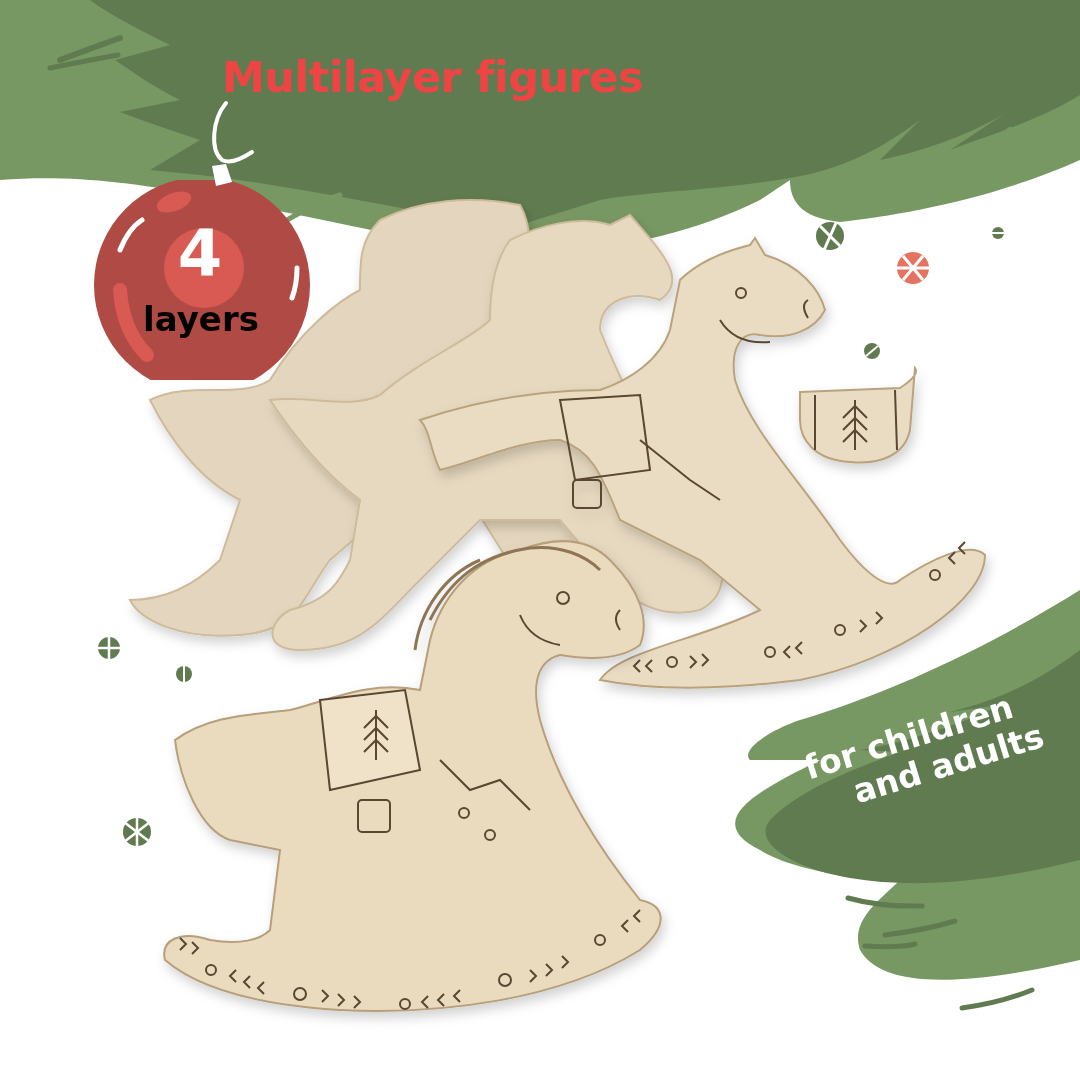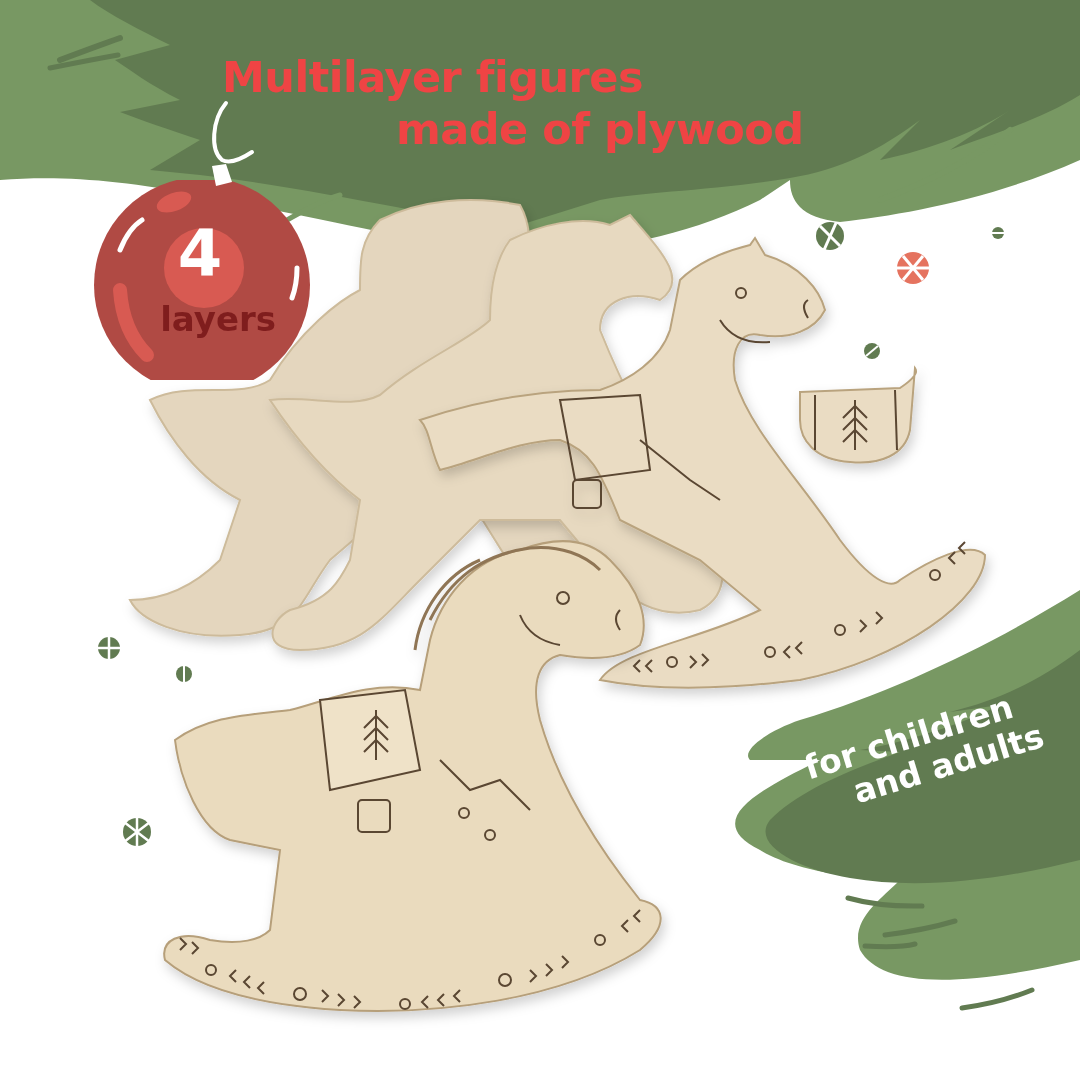--- a/index.html
+++ b/index.html
@@ -177,7 +177,6 @@
   <div class="badge-label">layers</div>
 
   <div class="headline l1">Multilayer figures</div>
-  <div class="headline l2">made of plywood</div>
 
   <div class="tagline">
     <span class="t1">for children</span>

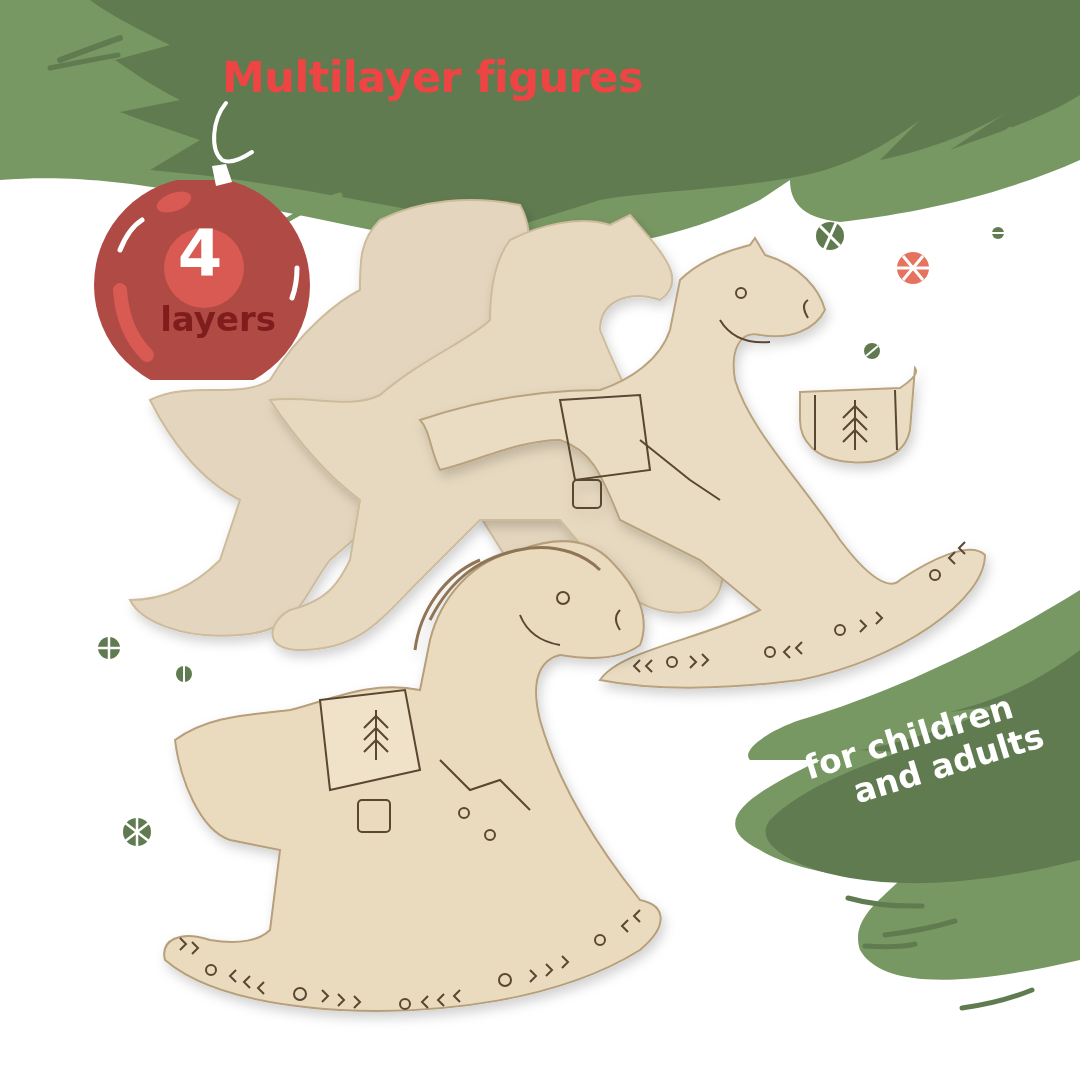--- a/index.html
+++ b/index.html
@@ -11,7 +11,7 @@
     .headline.l2 { left: 396px; top: 108px; font-size: 43px; }
     .badge { position: absolute; left: 92px; top: 180px; width: 220px; height: 200px; }
     .badge-num { position: absolute; left: 160px; top: 222px; width: 80px; text-align: center; color: #ffffff; font-weight: 900; font-size: 64px; line-height: 1; }
-    .badge-label { position: absolute; left: 126px; top: 302px; width: 150px; text-align: right; color: #7f1d1d; font-weight: 700; font-size: 34px; line-height: 1; }
+    .badge-label { position: absolute; left: 126px; top: 302px; width: 150px; text-align: center; color: #000000; font-weight: 700; font-size: 34px; line-height: 1; }
     .tagline { position: absolute; left: 800px; top: 752px; color: #ffffff; font-weight: 900; font-size: 33px; line-height: 1.12; transform: rotate(-17deg); transform-origin: 0 0; white-space: nowrap; }
     .tagline span { display: block; }
     .tagline .t2 { padding-left: 40px; }

